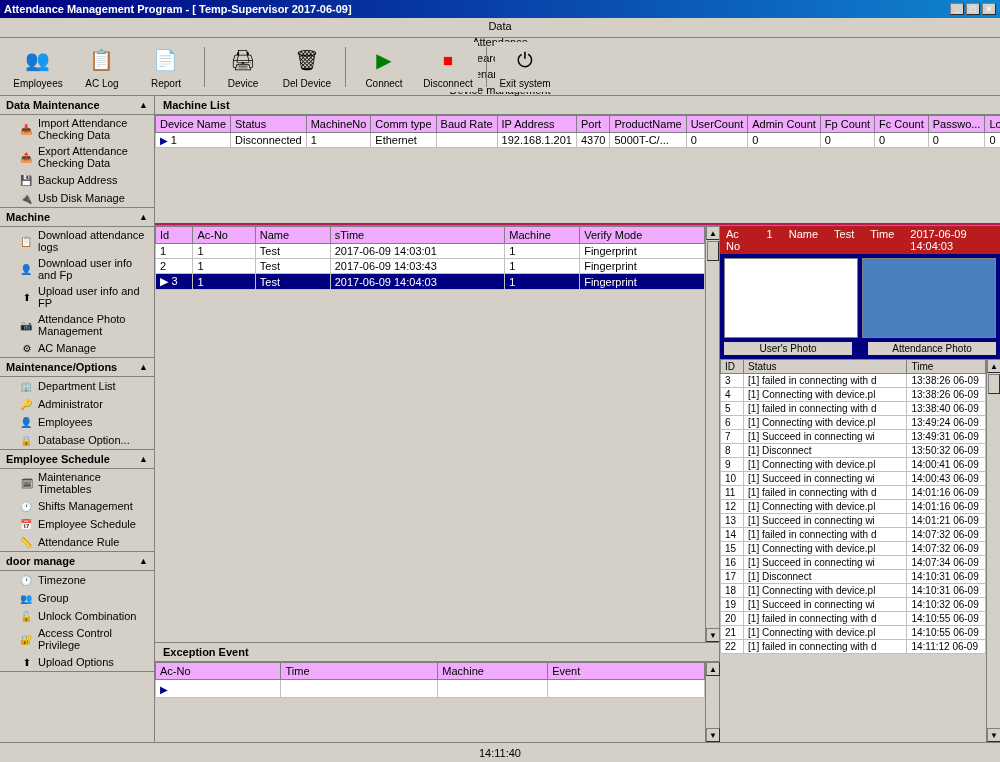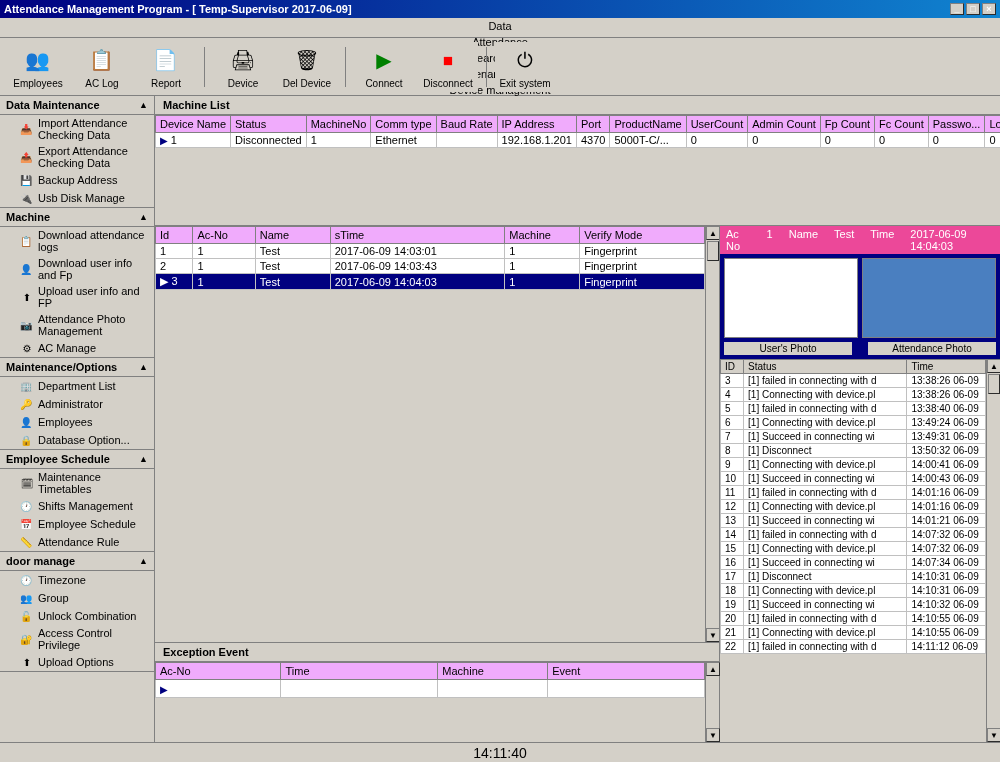--- a/index.html
+++ b/index.html
@@ -35,7 +35,7 @@
     .content-area { flex: 1; display: flex; flex-direction: column; overflow: hidden; }
     
     
-    .machine-list-panel { background: #d4d0c8; border-bottom: 1px solid #be185d; }
+    .machine-list-panel { background: #d4d0c8; border-bottom: 3px solid #be185d; }
     .panel-title { background: #d4d0c8; padding: 3px 8px; font-size: 11px; font-weight: bold; border-bottom: 1px solid #808080; }
     
     

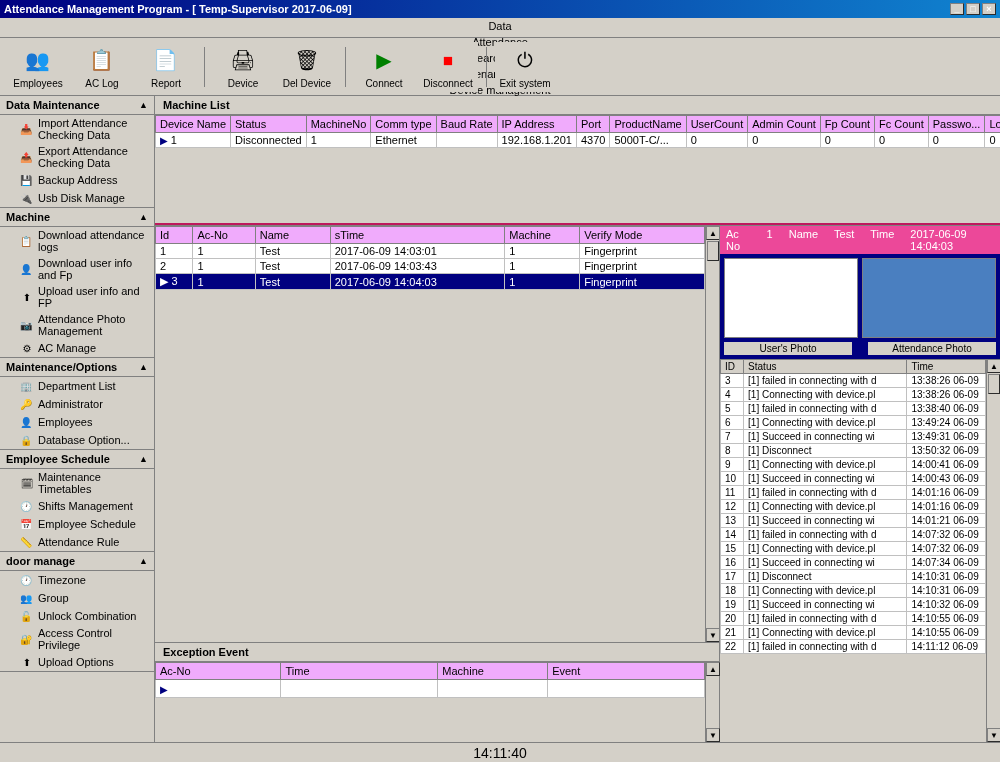--- a/index.html
+++ b/index.html
@@ -55,7 +55,7 @@
     
     
     .right-panel { width: 280px; display: flex; flex-direction: column; background: #d4d0c8; }
-    .ac-info { background: #ec4899; color: white; padding: 2px 6px; font-size: 11px; display: flex; gap: 16px; }
+    .ac-info { background: #b91c1c; color: white; padding: 2px 6px; font-size: 11px; display: flex; gap: 16px; }
     .log-table-container { flex: 1; overflow-y: auto; }
     .log-table { width: 100%; border-collapse: collapse; font-size: 10px; }
     .log-table th { background: #d4d0c8; border: 1px solid #808080; padding: 1px 4px; text-align: left; font-weight: normal; }

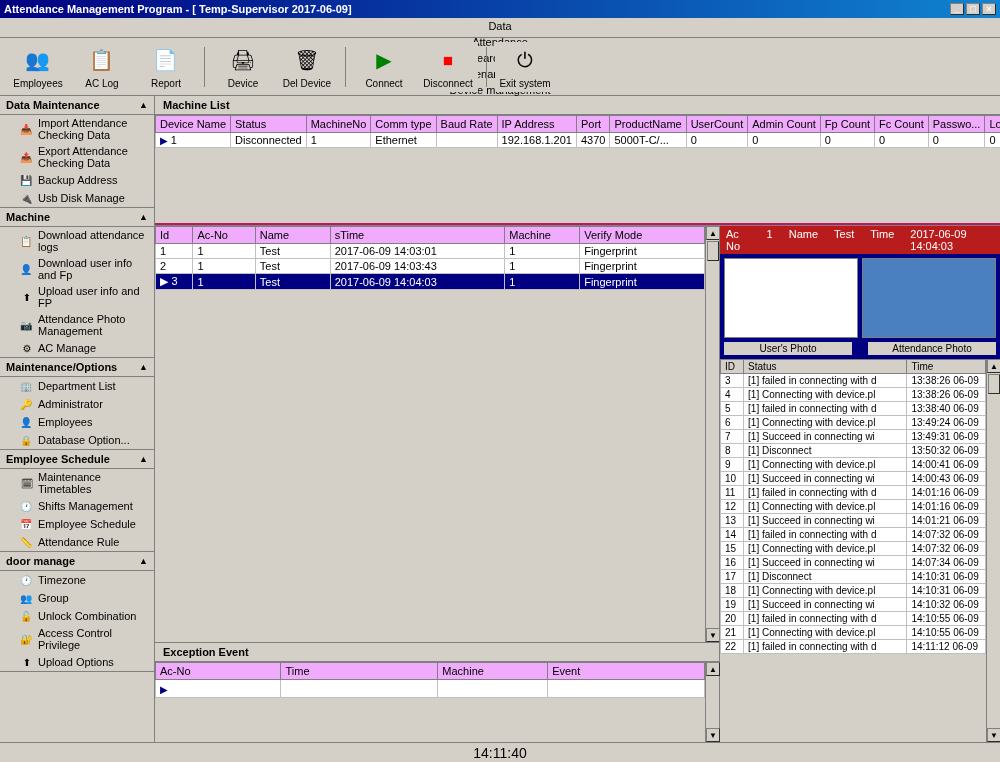--- a/index.html
+++ b/index.html
@@ -62,7 +62,7 @@
     .log-table td { border: 1px solid #c0c0c0; padding: 1px 4px; background: white; white-space: nowrap; }
     
     
-    .status-bar { background: #d4d0c8; height: 20px; border-top: 1px solid #808080; display: flex; align-items: center; padding: 0 8px; font-size: 14px; justify-content: center; }
+    .status-bar { background: #d4d0c8; height: 20px; border-top: 1px solid #808080; display: flex; align-items: center; padding: 0 8px; font-size: 11px; justify-content: center; }
     
     .row-marker { color: #000080; font-size: 10px; }
     

